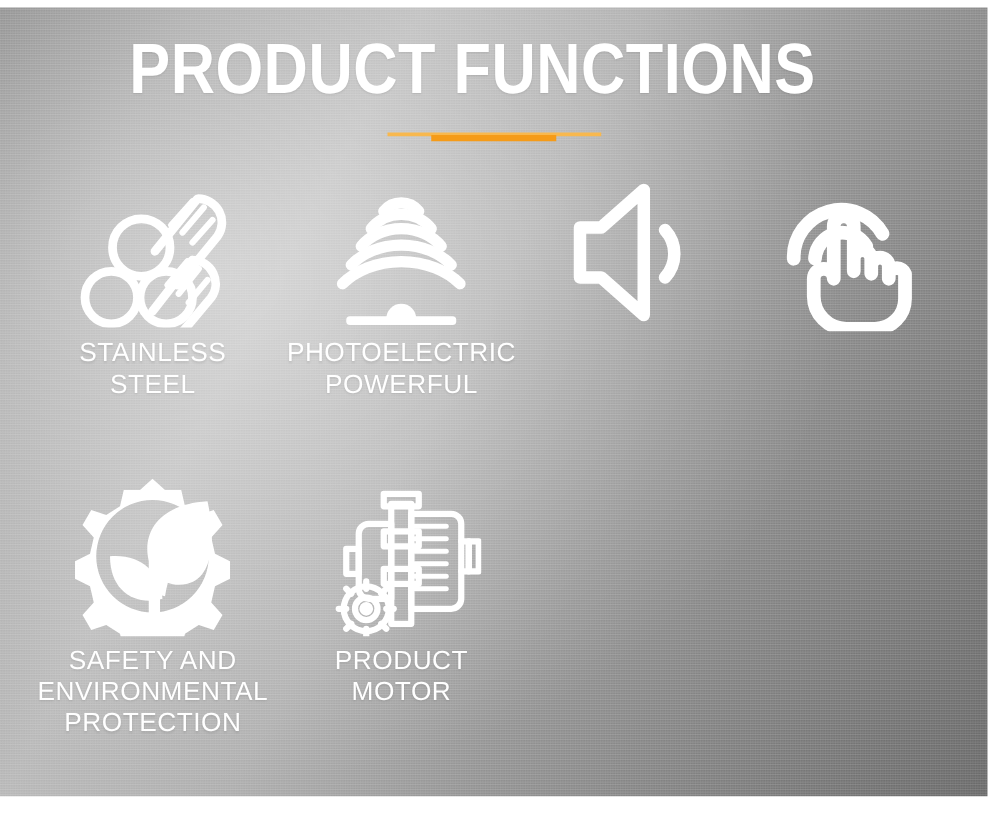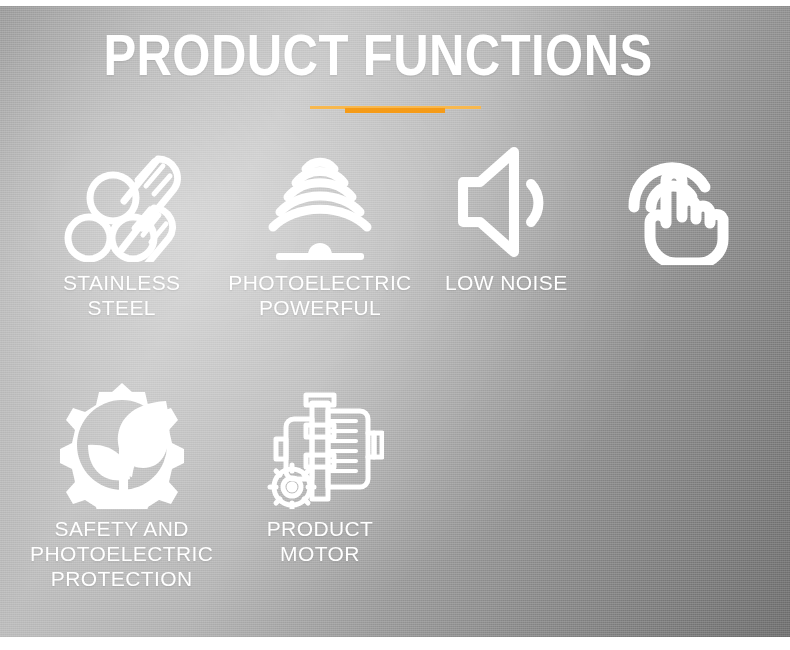--- a/index.html
+++ b/index.html
@@ -209,7 +209,6 @@
           </g>
         </svg>
       </div>
-      <div class="feature-label">LOW NOISE</div>
     </div>
 
     <div class="feature row2">

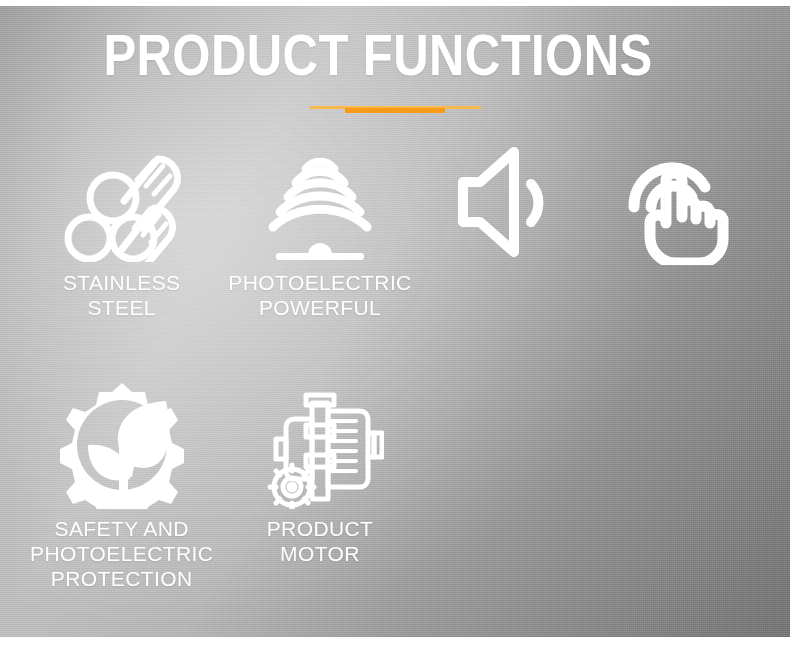--- a/index.html
+++ b/index.html
@@ -251,7 +251,7 @@
         </svg>
       </div>
       <div class="feature-label">SAFETY AND
-PHOTOELECTRIC
+ENVIRONMENTAL
 PROTECTION</div>
     </div>
 

